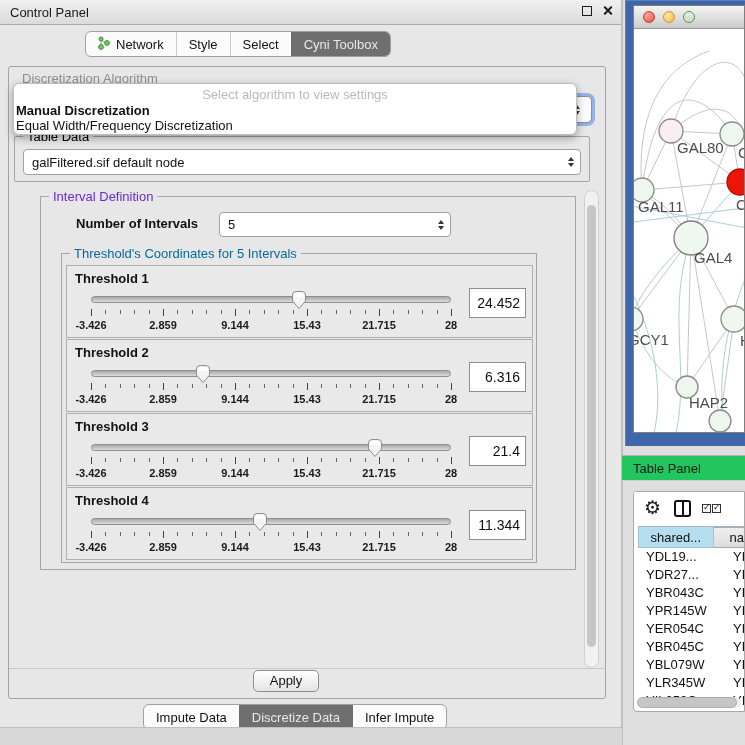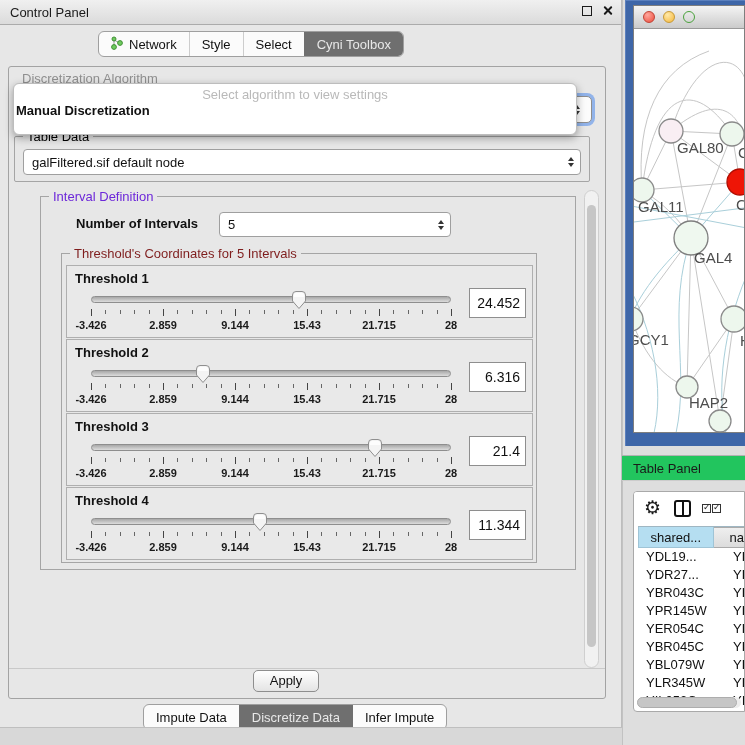--- a/index.html
+++ b/index.html
@@ -23,7 +23,7 @@
   .seg:first-child { border-left:none; }
   .seg.active { background:#6F6F6F; color:#E8E8E8; border-left-color:#6F6F6F; }
   .seg.after-active { border-left-color:#6F6F6F; }
-  .top-tabs { left:98px; top:31px; }
+  .top-tabs { left:85px; top:31px; }
   .bottom-tabs { left:143px; top:704px; }
   .net-icon { display:inline-block; margin-right:6px; }
 

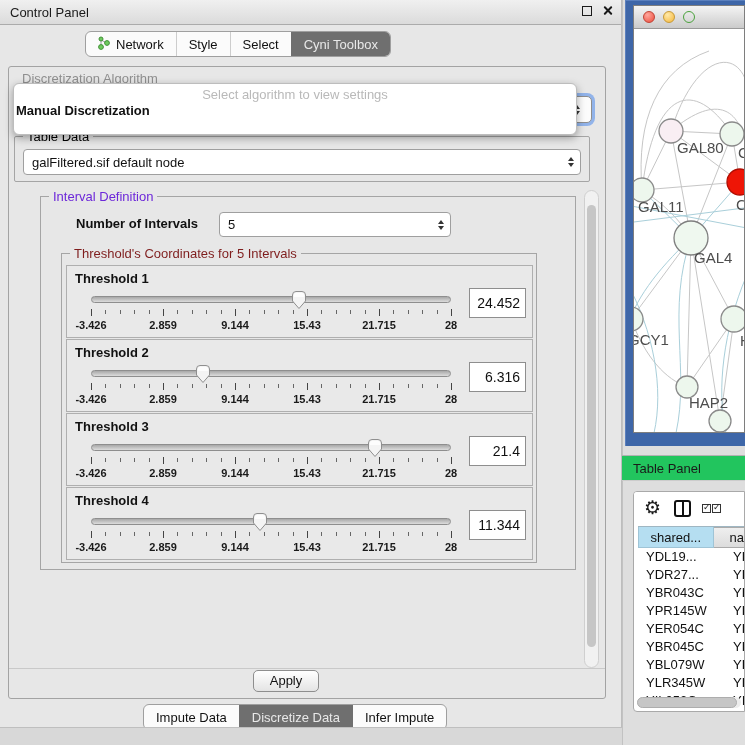--- a/index.html
+++ b/index.html
@@ -174,6 +174,7 @@
     <div class="popup">
       <div class="popup-placeholder">Select algorithm to view settings</div>
       <div class="popup-opt bold">Manual Discretization</div>
+      <div class="popup-opt">Equal Width/Frequency Discretization</div>
     </div>
 
     <div class="groupbox tabledata-group">

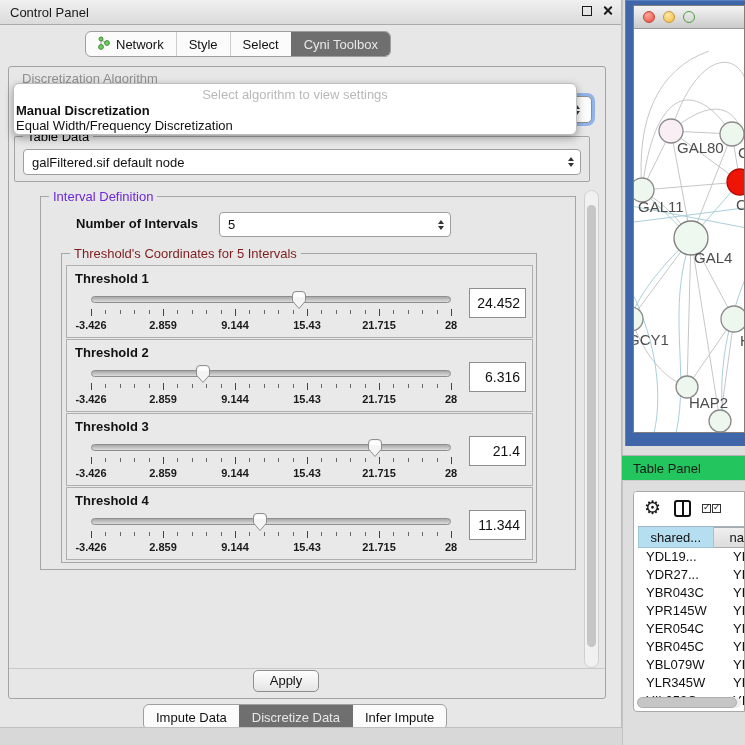--- a/index.html
+++ b/index.html
@@ -40,7 +40,7 @@
   .groupbox { position:absolute; border:1px solid #A5A5A5; }
   .legend { position:absolute; top:-8px; left:8px; background:#E7E7E7; padding:0 4px; font-size:13px; white-space:nowrap; }
   .legend.green { color:#6d28d9; }
-  .legend.blue { color:#7f1d1d; }
+  .legend.blue { color:#0369a1; }
 
   .tabledata-group { left:14px; top:136px; width:576px; height:46px; border-radius:2px; }
   .combo { position:absolute; background:#FFFFFF; border:1px solid #9F9F9F; border-radius:4px; font-size:13px; color:#111; display:flex; align-items:center; padding-left:8px; }

